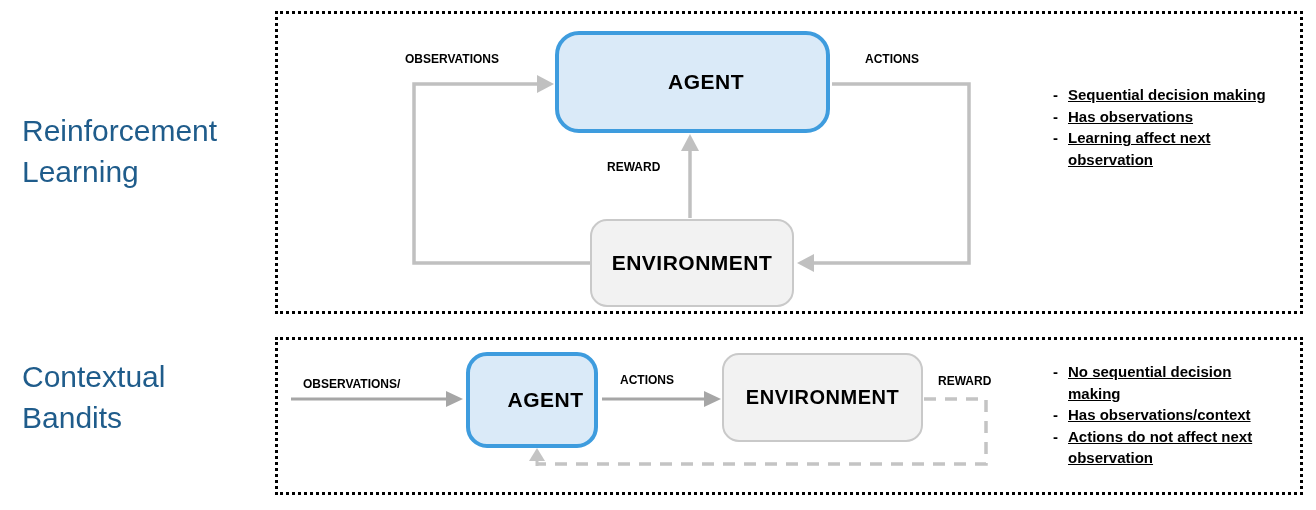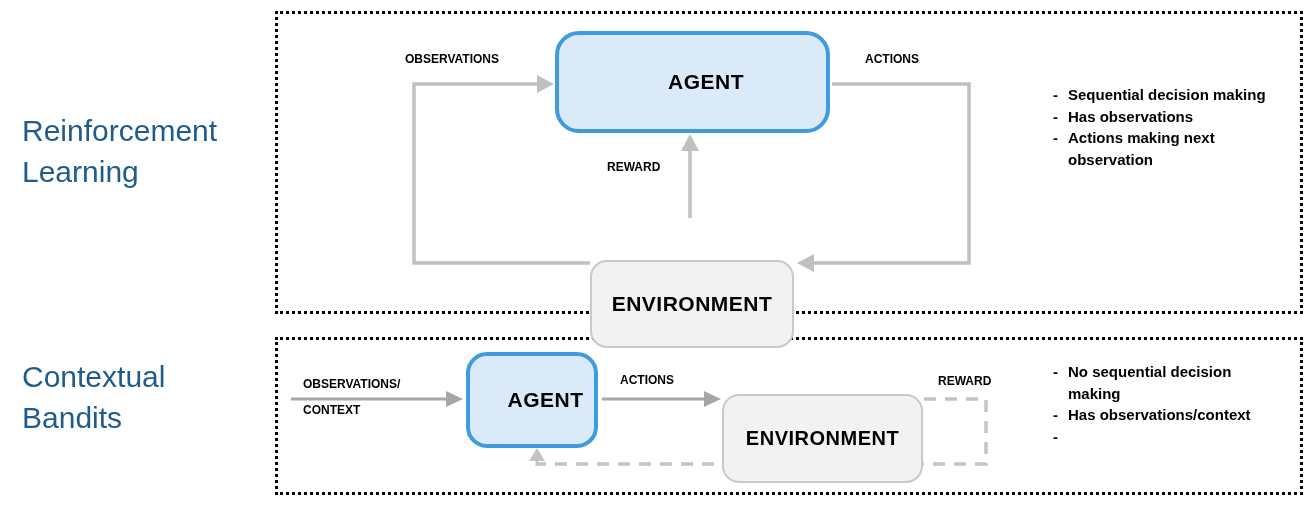--- a/index.html
+++ b/index.html
@@ -99,6 +99,7 @@
   .notes .note-text {
     flex: 0 1 auto;
     max-width: 210px;
+    text-decoration: underline;
   }
 </style>
 </head>

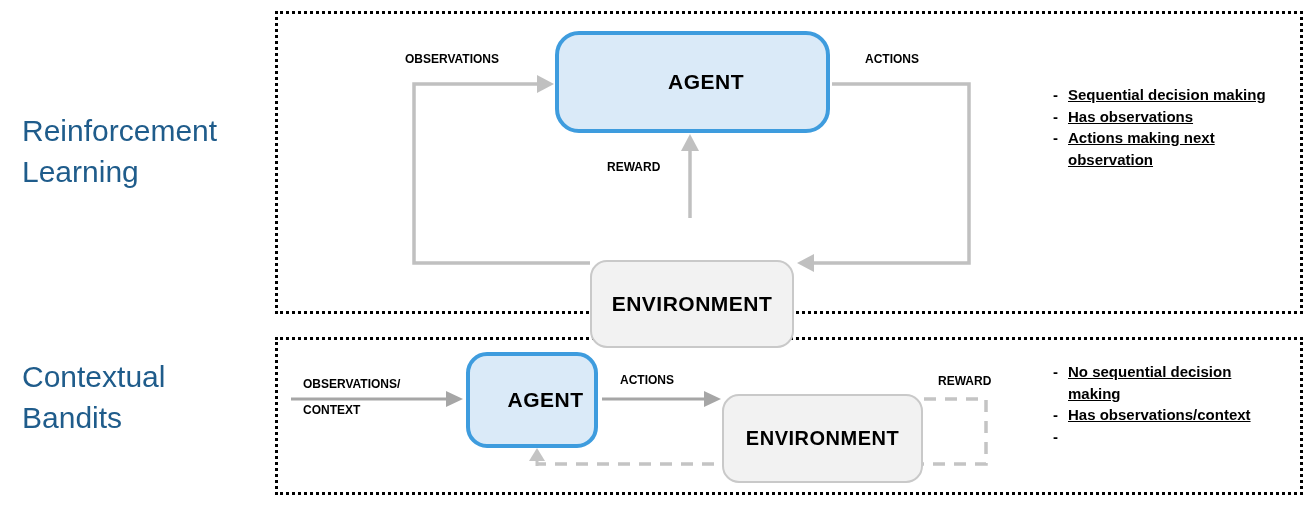--- a/index.html
+++ b/index.html
@@ -175,7 +175,7 @@
     </li>
     <li>
       <span class="marker">-</span>
-      <span class="note-text">Actions making next observation</span>
+      <span class="note-text">Learning affect next observation</span>
     </li>
   </ul>
 

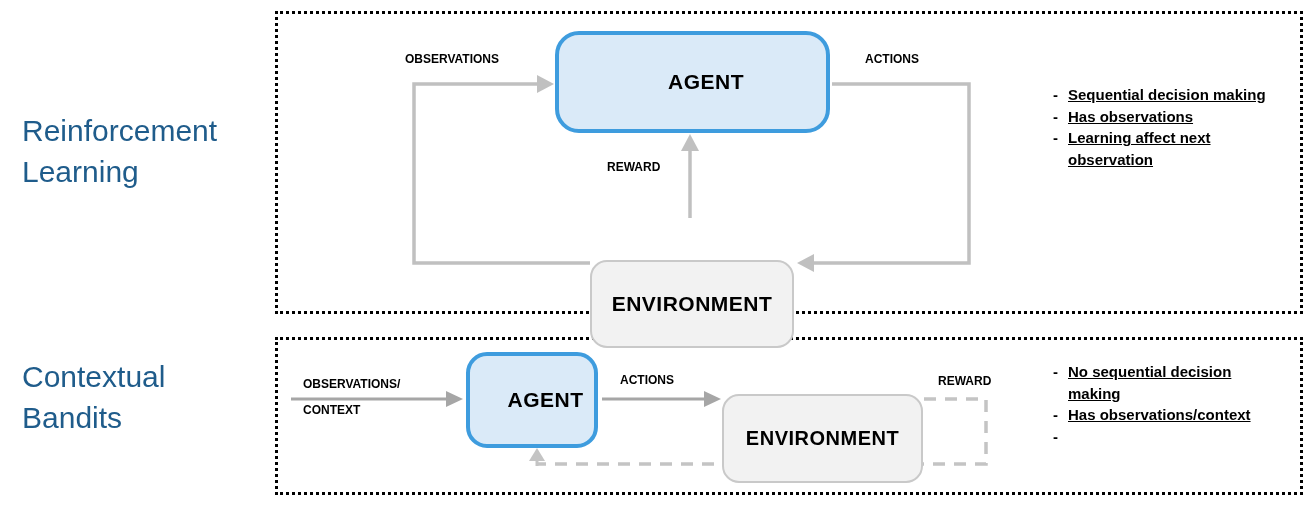--- a/index.html
+++ b/index.html
@@ -70,7 +70,6 @@
     background: var(--environment-fill);
     border: 2px solid var(--environment-border);
     border-radius: 17px;
-    margin-top: 41px;
   }
   .edge-label {
     position: absolute;

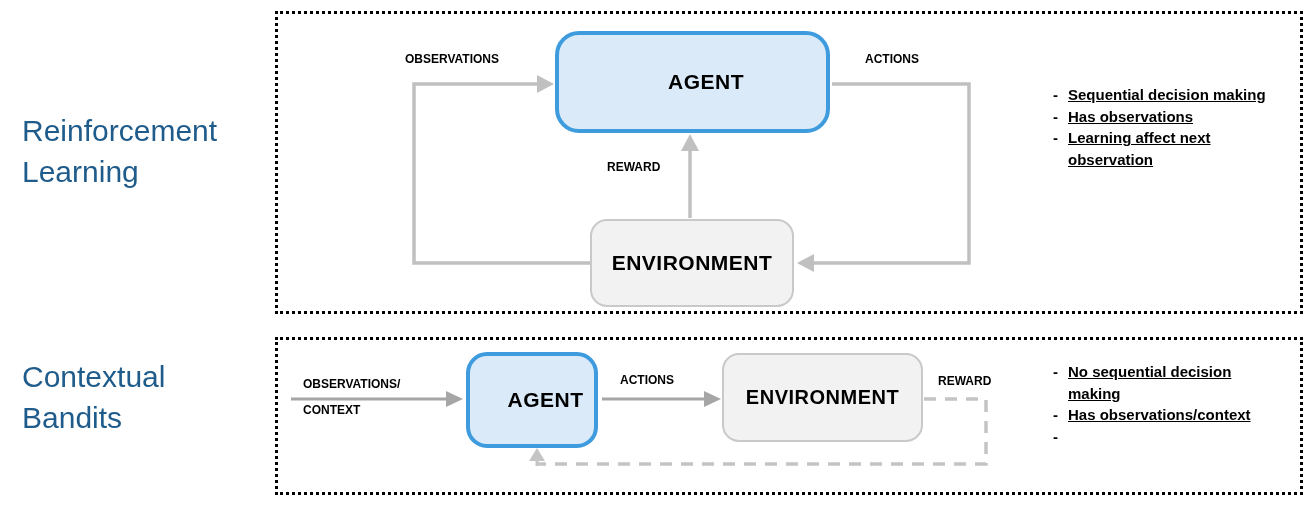--- a/index.html
+++ b/index.html
@@ -187,7 +187,6 @@
 
   <div class="edge-label obs-cb-label" style="left:303px; top:371px;">
     <div>OBSERVATIONS/</div>
-    <div>CONTEXT</div>
   </div>
   <div class="edge-label" style="left:620px; top:373px;">ACTIONS</div>
   <div class="edge-label" style="left:938px; top:374px;">REWARD</div>

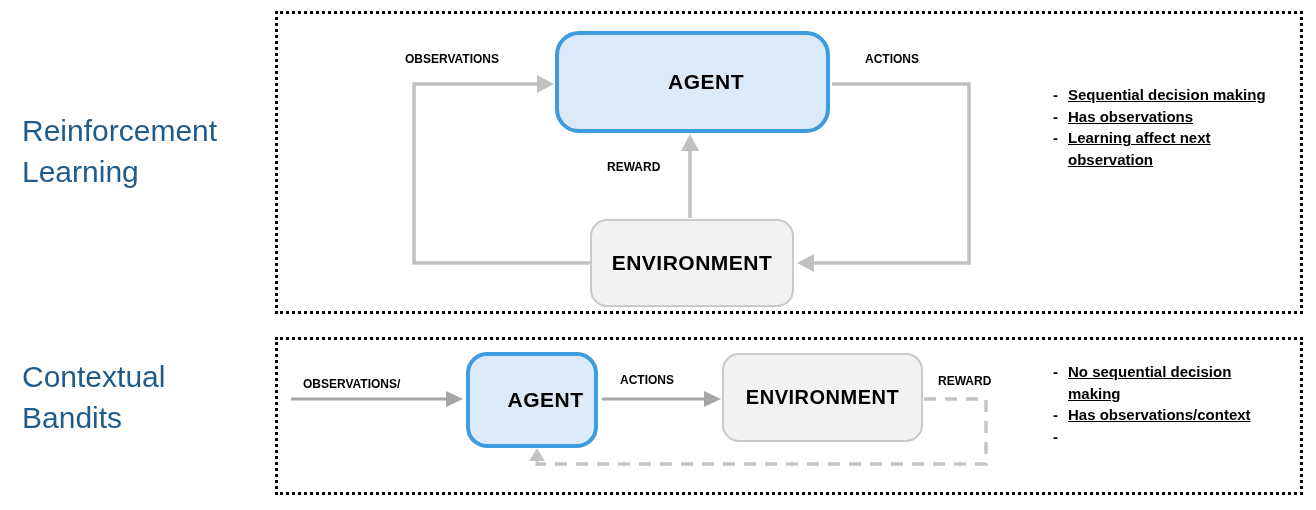--- a/index.html
+++ b/index.html
@@ -202,6 +202,7 @@
     </li>
     <li>
       <span class="marker">-</span>
+      <span class="note-text">Actions do not affect next observation</span>
     </li>
   </ul>
 

